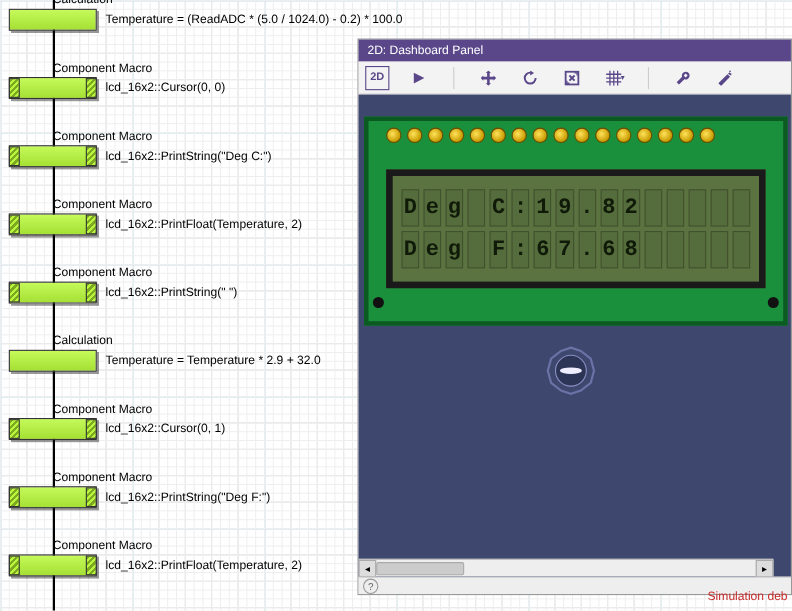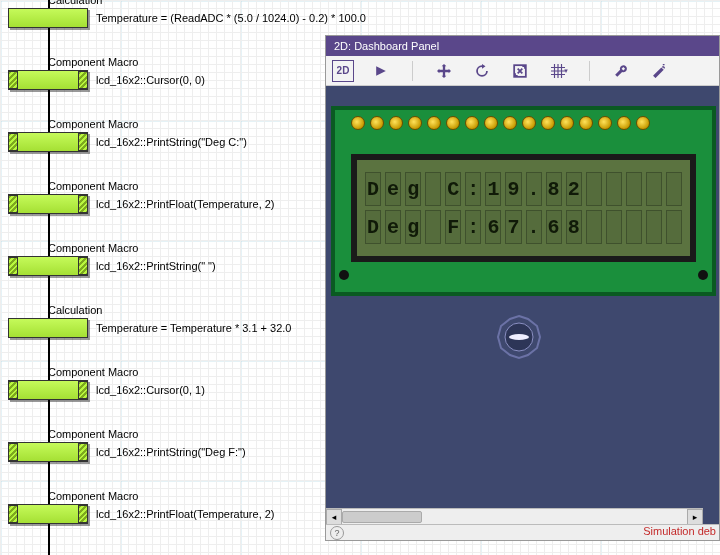--- a/index.html
+++ b/index.html
@@ -264,7 +264,7 @@
       <div class="block-row" style="top: 306px;">
         <div class="block-label">Calculation</div>
         <div class="block-rect calc"></div>
-        <div class="block-desc">Temperature = Temperature * 3.1 + 32.0</div>
+        <div class="block-desc">Temperature = Temperature * 2.9 + 32.0</div>
       </div>
       <div class="block-row" style="top: 368px;">
         <div class="block-label">Component Macro</div>

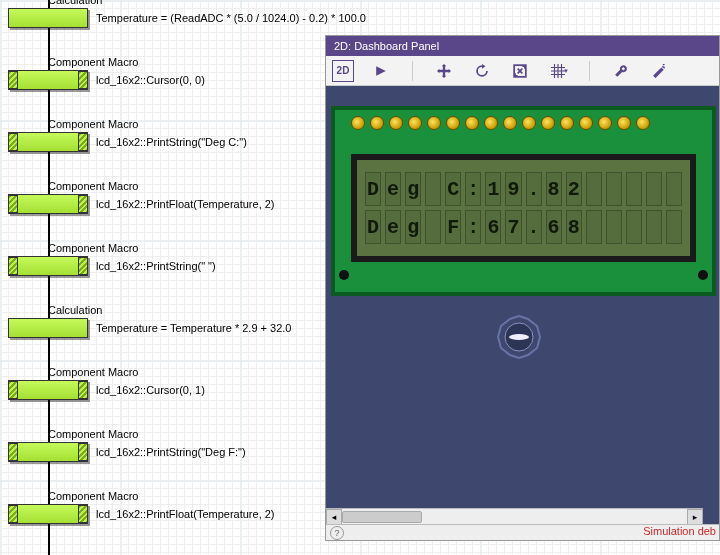--- a/index.html
+++ b/index.html
@@ -224,7 +224,7 @@
   }
   .status-bar {
     position: absolute;
-    right: 4px; bottom: 18px;
+    right: 4px; bottom: 7px;
     font-size: 11px;
     color: #c42a2a;
     text-align: right;

